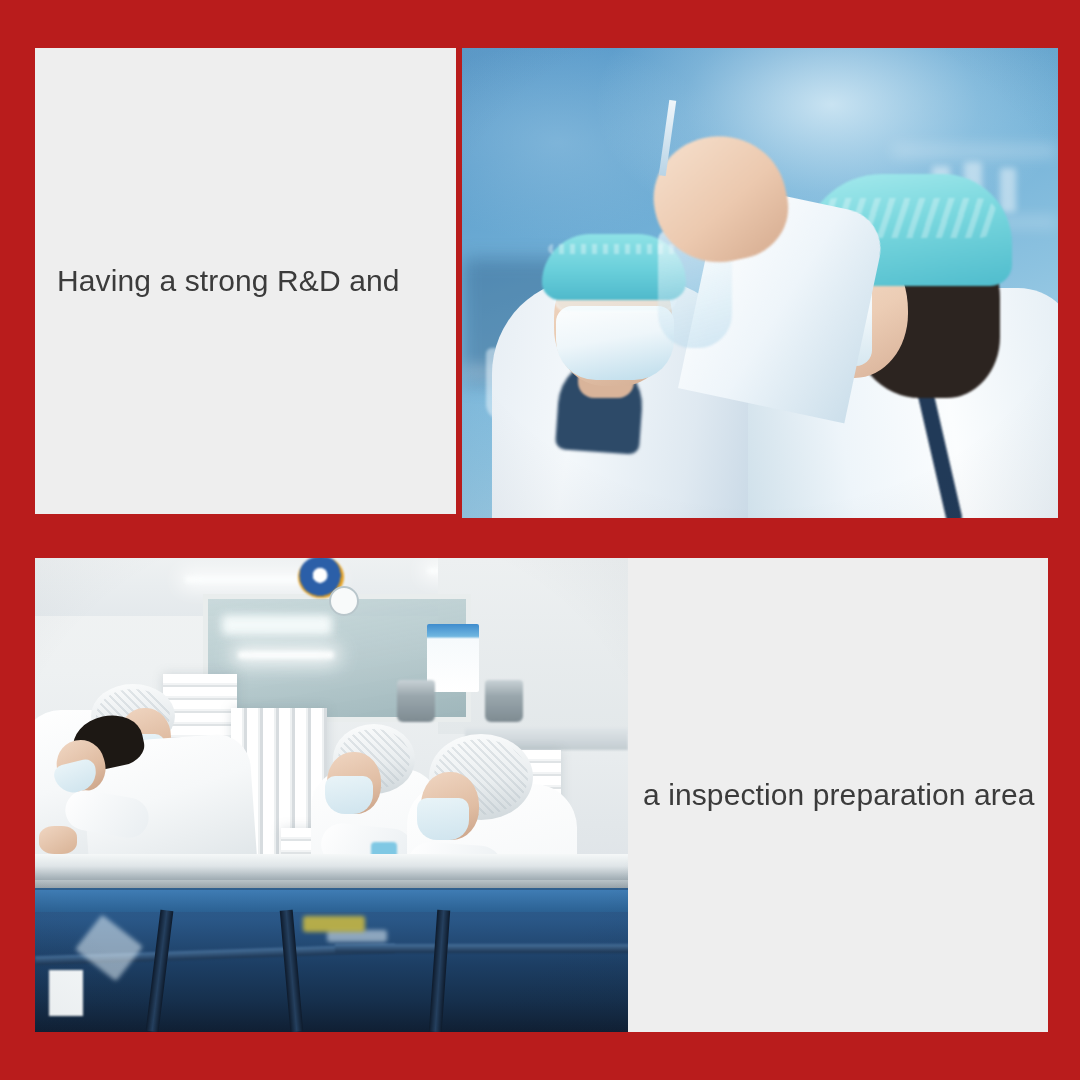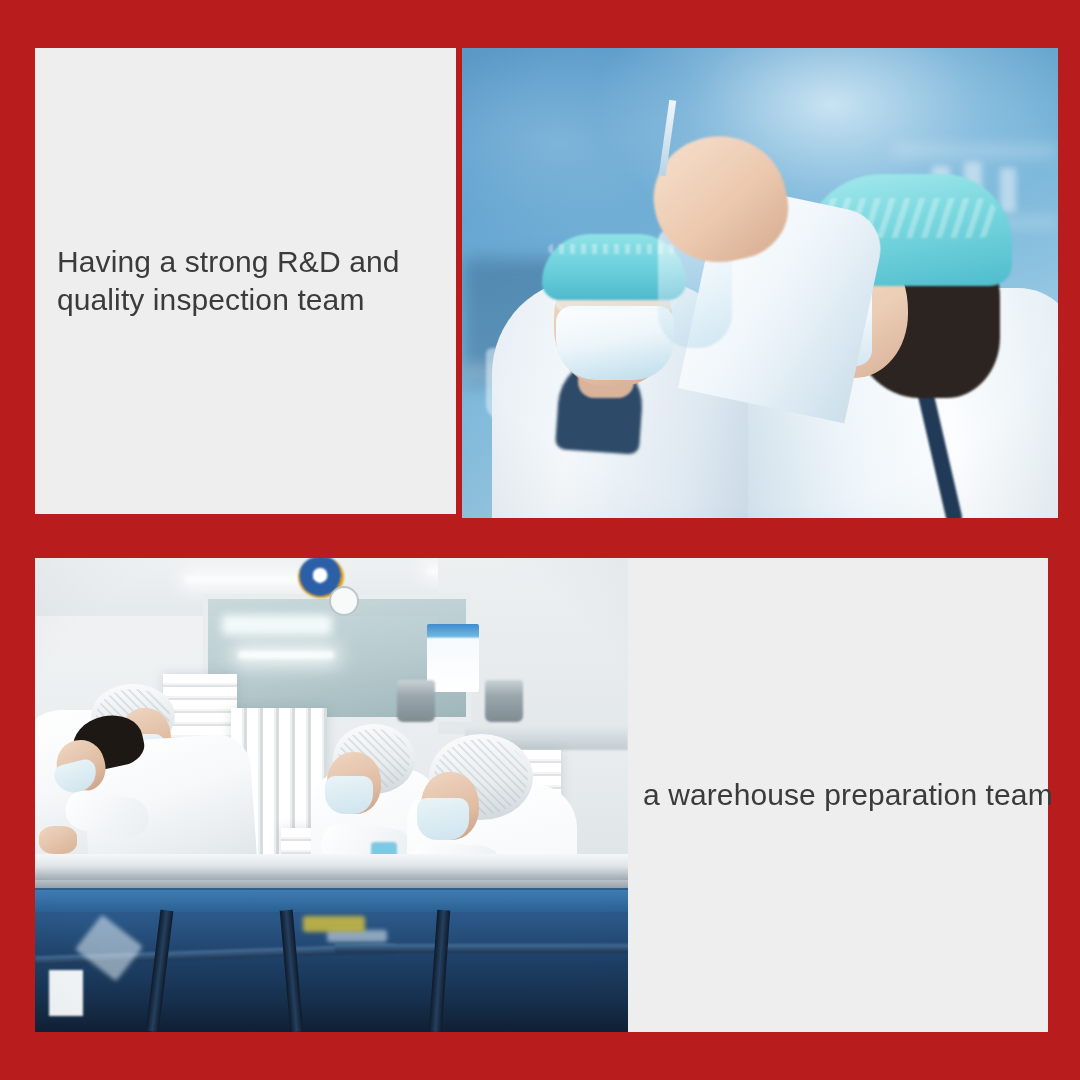--- a/index.html
+++ b/index.html
@@ -482,7 +482,6 @@
   <div class="panel" id="top-caption-panel">
     <div class="caption" id="top-caption">
       <span class="line">Having a strong R&amp;D and</span>
-      <span class="line">quality inspection team</span>
     </div>
   </div>
 

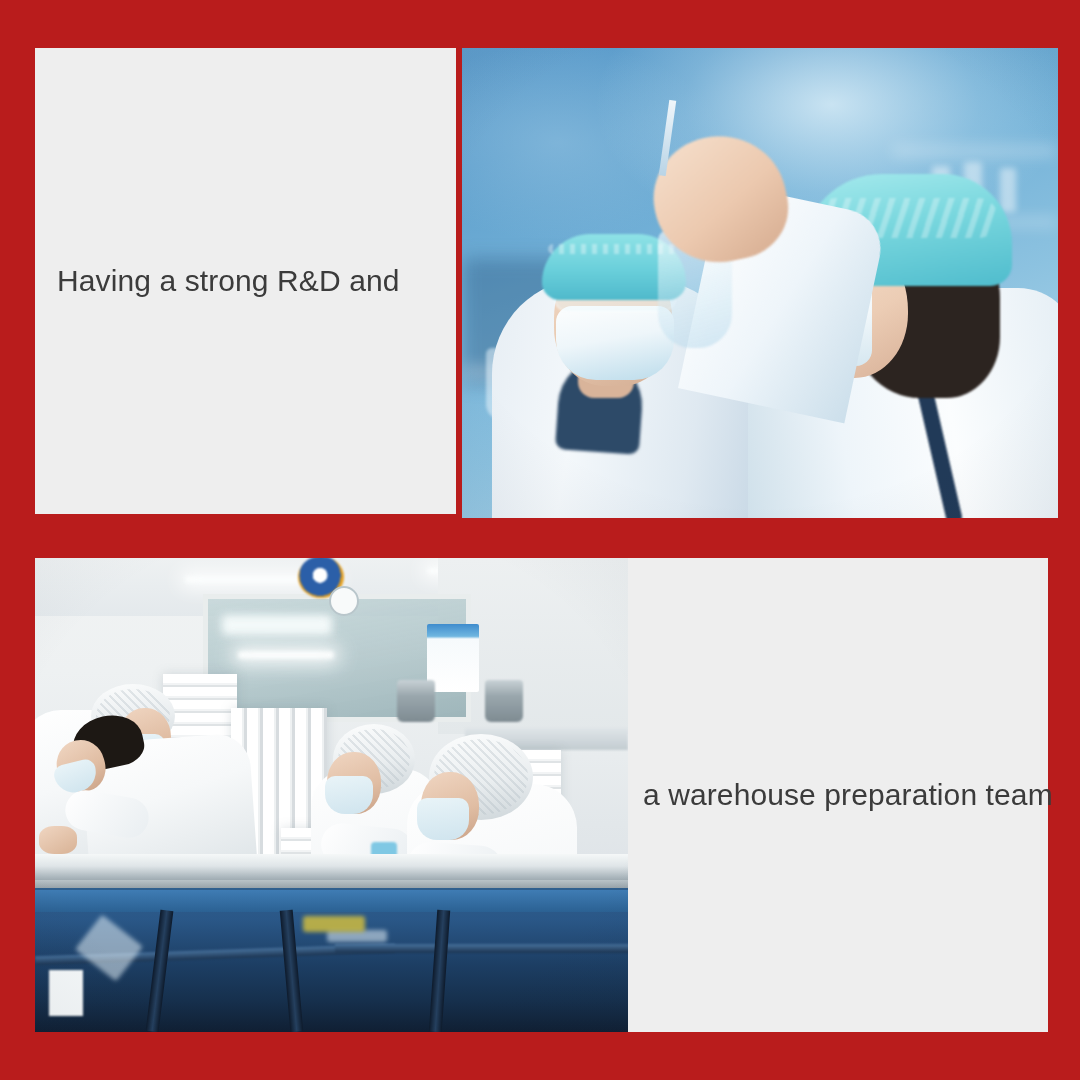--- a/index.html
+++ b/index.html
@@ -609,7 +609,7 @@
 
   <div class="panel" id="bottom-caption-panel">
     <div class="caption">
-      <span class="line">a warehouse preparation team</span>
+      <span class="line">a inspection preparation area</span>
     </div>
   </div>
 

